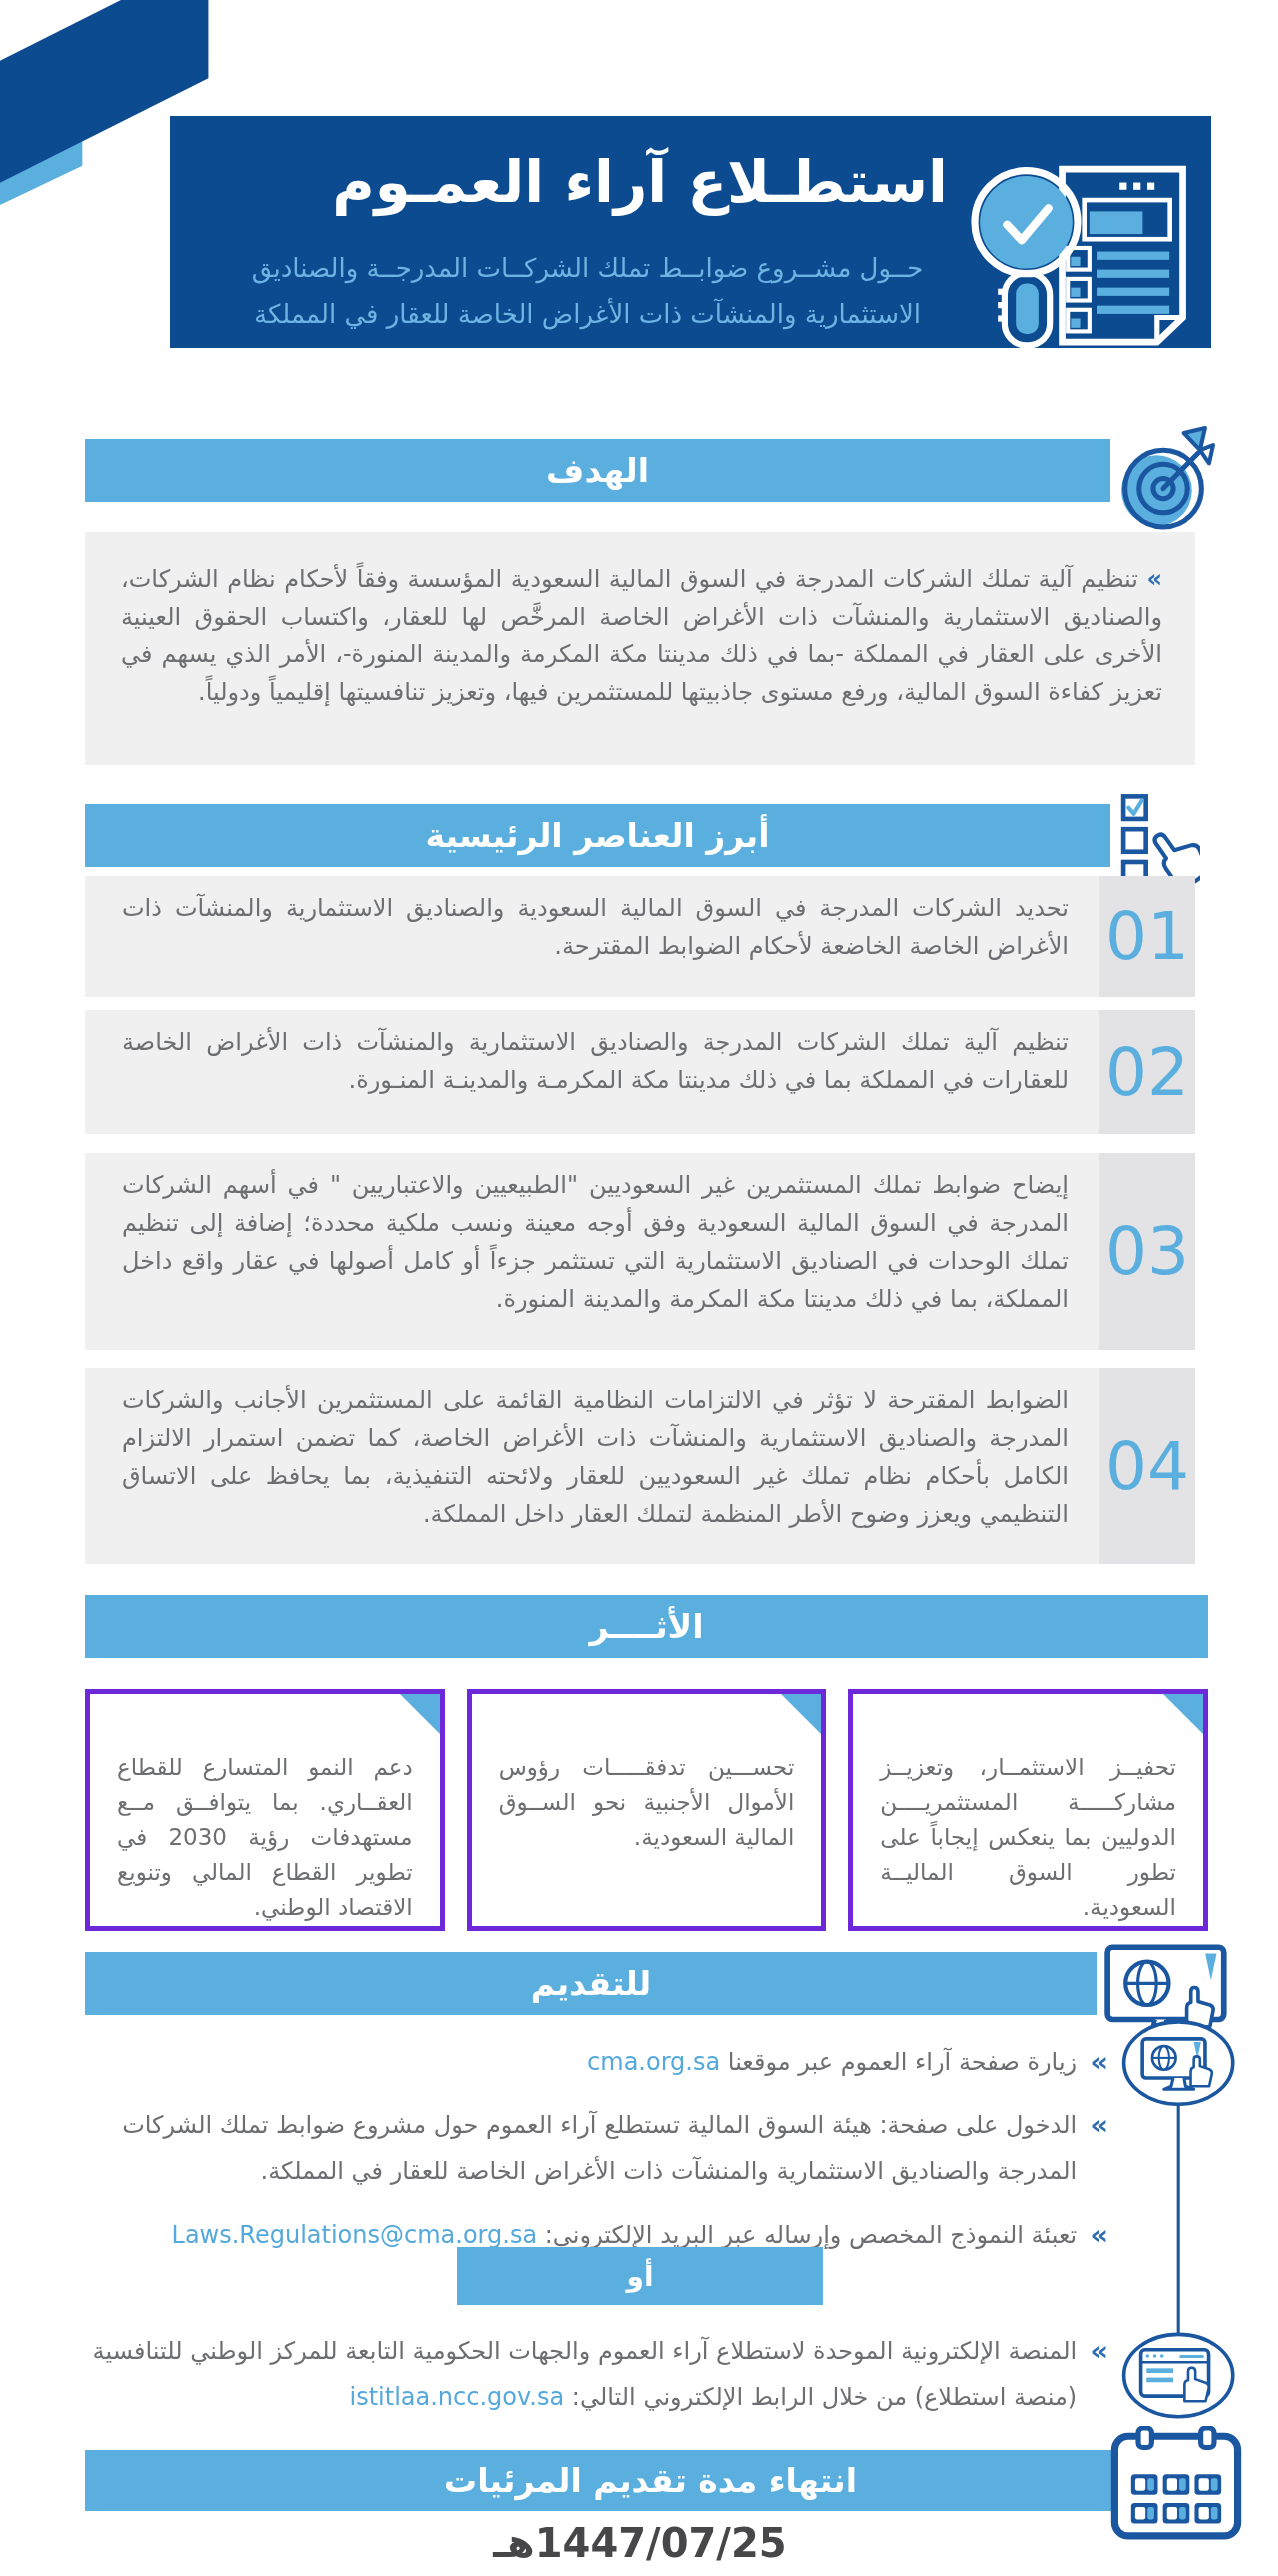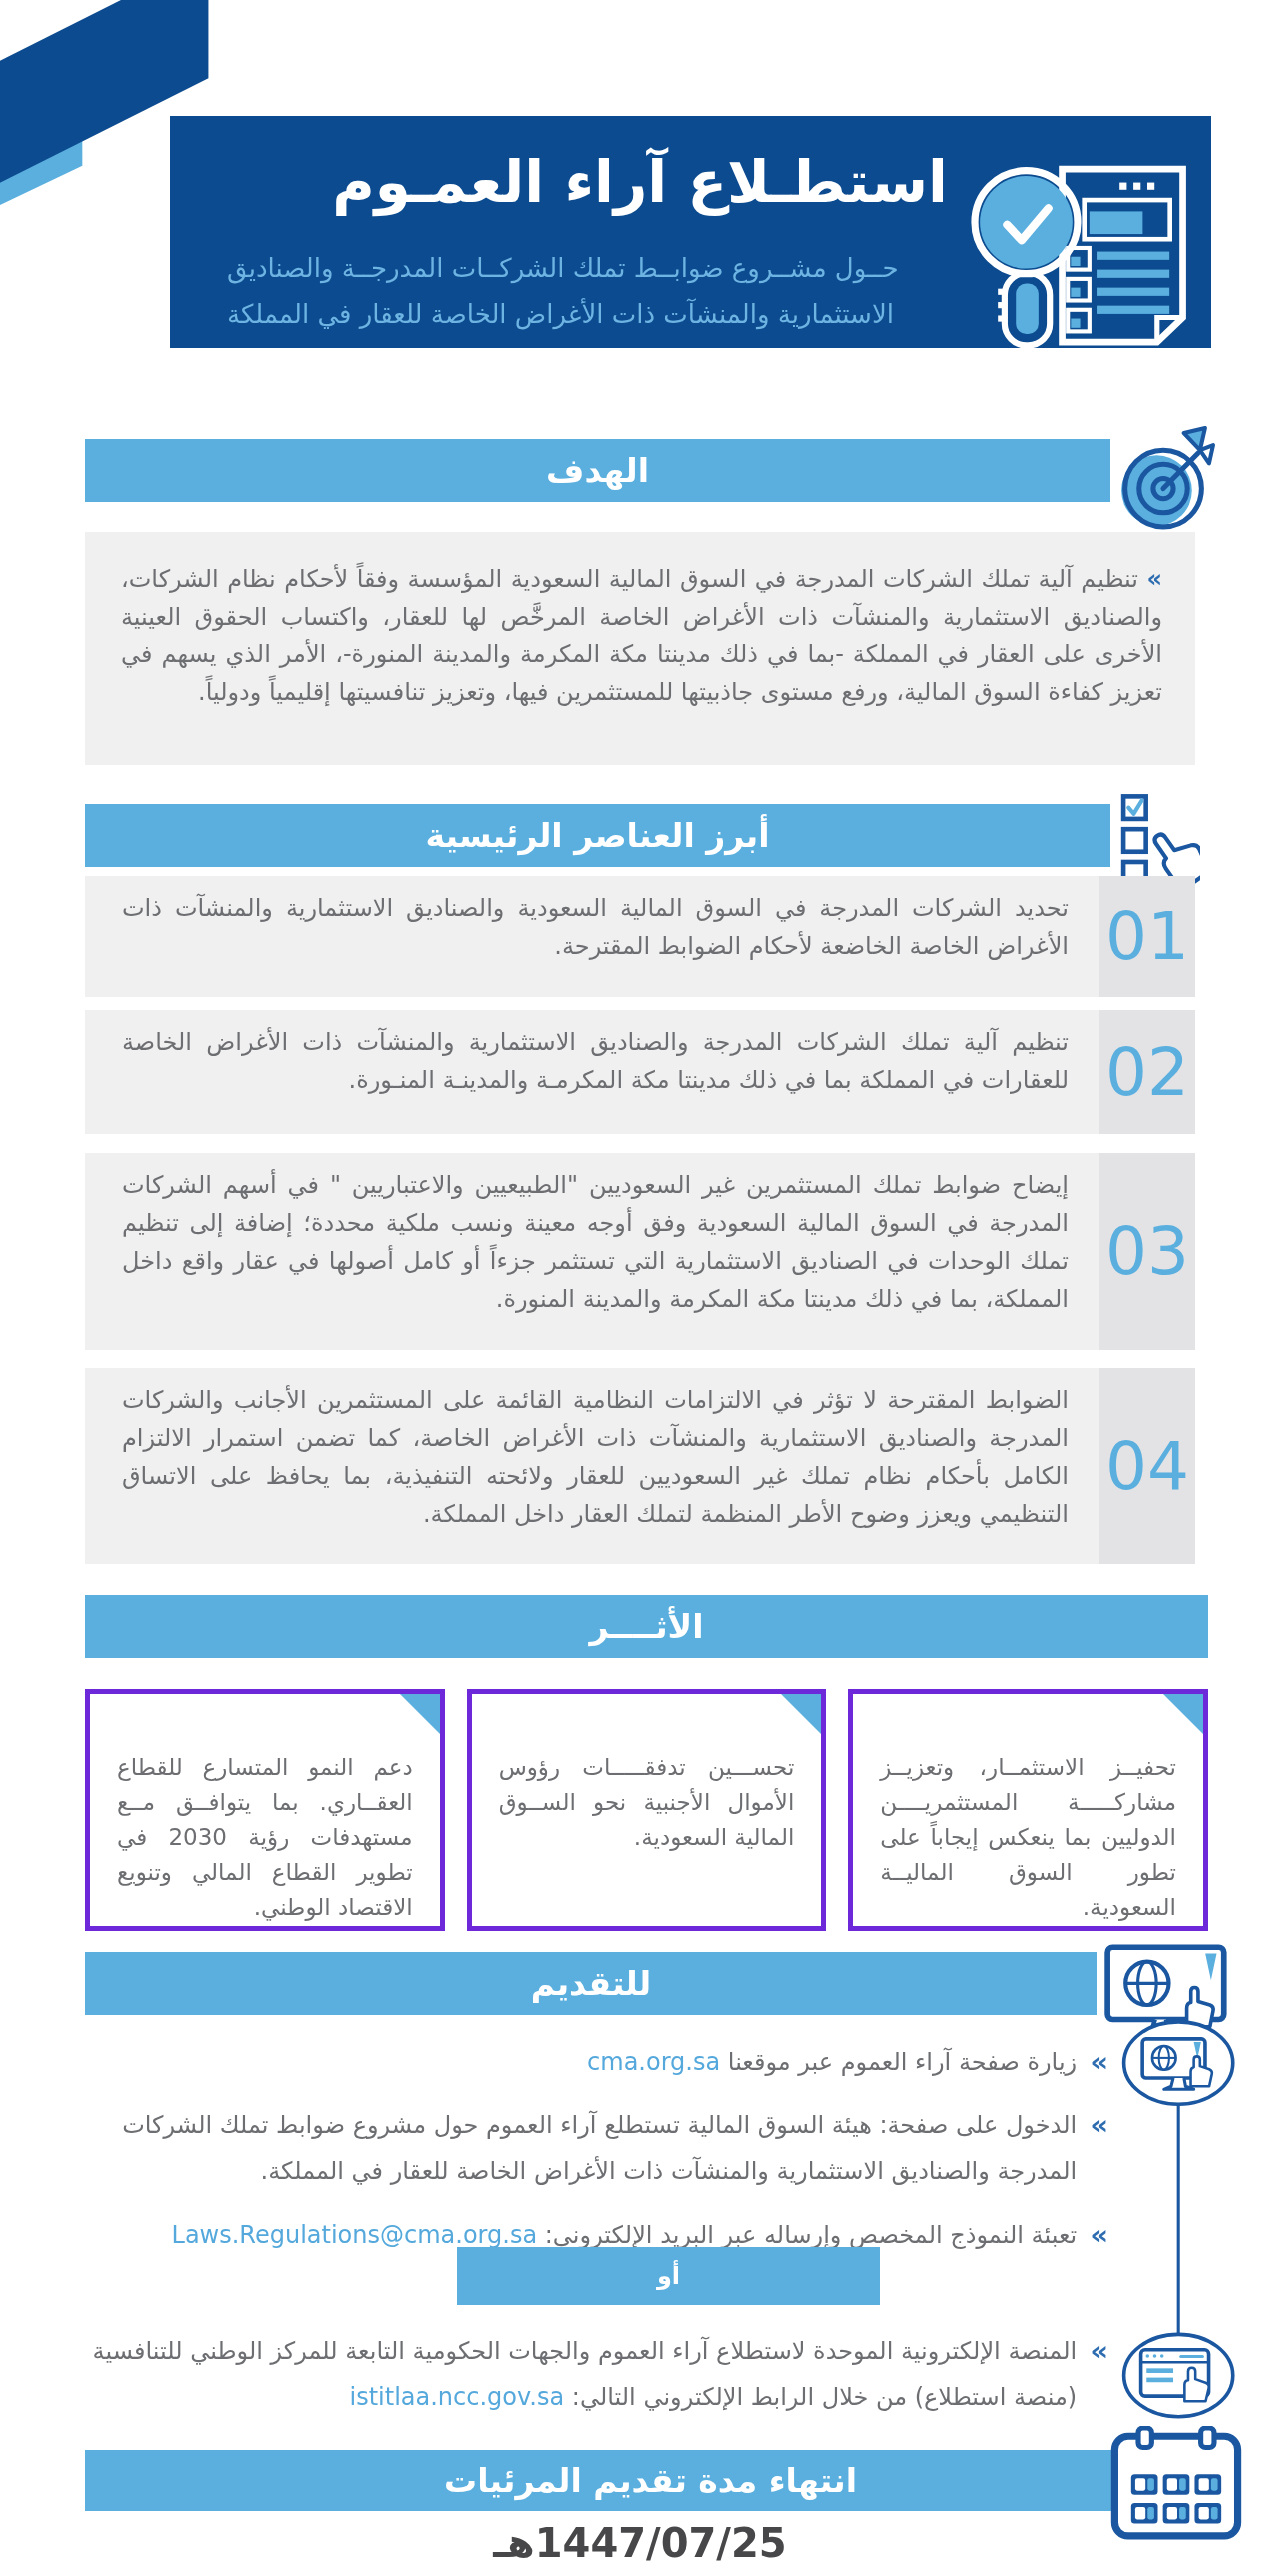--- a/index.html
+++ b/index.html
@@ -25,7 +25,7 @@
   
   #hero{left:170px;top:116px;width:1041px;height:232px;background:var(--navy);}
   #hero-title{position:absolute;right:263px;top:32px;color:#fff;font-size:58px;font-weight:bold;white-space:nowrap;}
-  #hero-sub{position:absolute;right:263px;top:130px;width:721px;color:var(--subblue);font-size:26px;line-height:1.76;text-align:left;font-weight:500;}
+  #hero-sub{position:absolute;right:263px;top:130px;width:721px;color:var(--subblue);font-size:26px;line-height:1.76;text-align:center;font-weight:500;}
   #hero-icon{position:absolute;right:21.6px;top:47px;}
   
   .bar{background:var(--blue);color:#fff;font-weight:bold;display:flex;align-items:center;justify-content:center;}

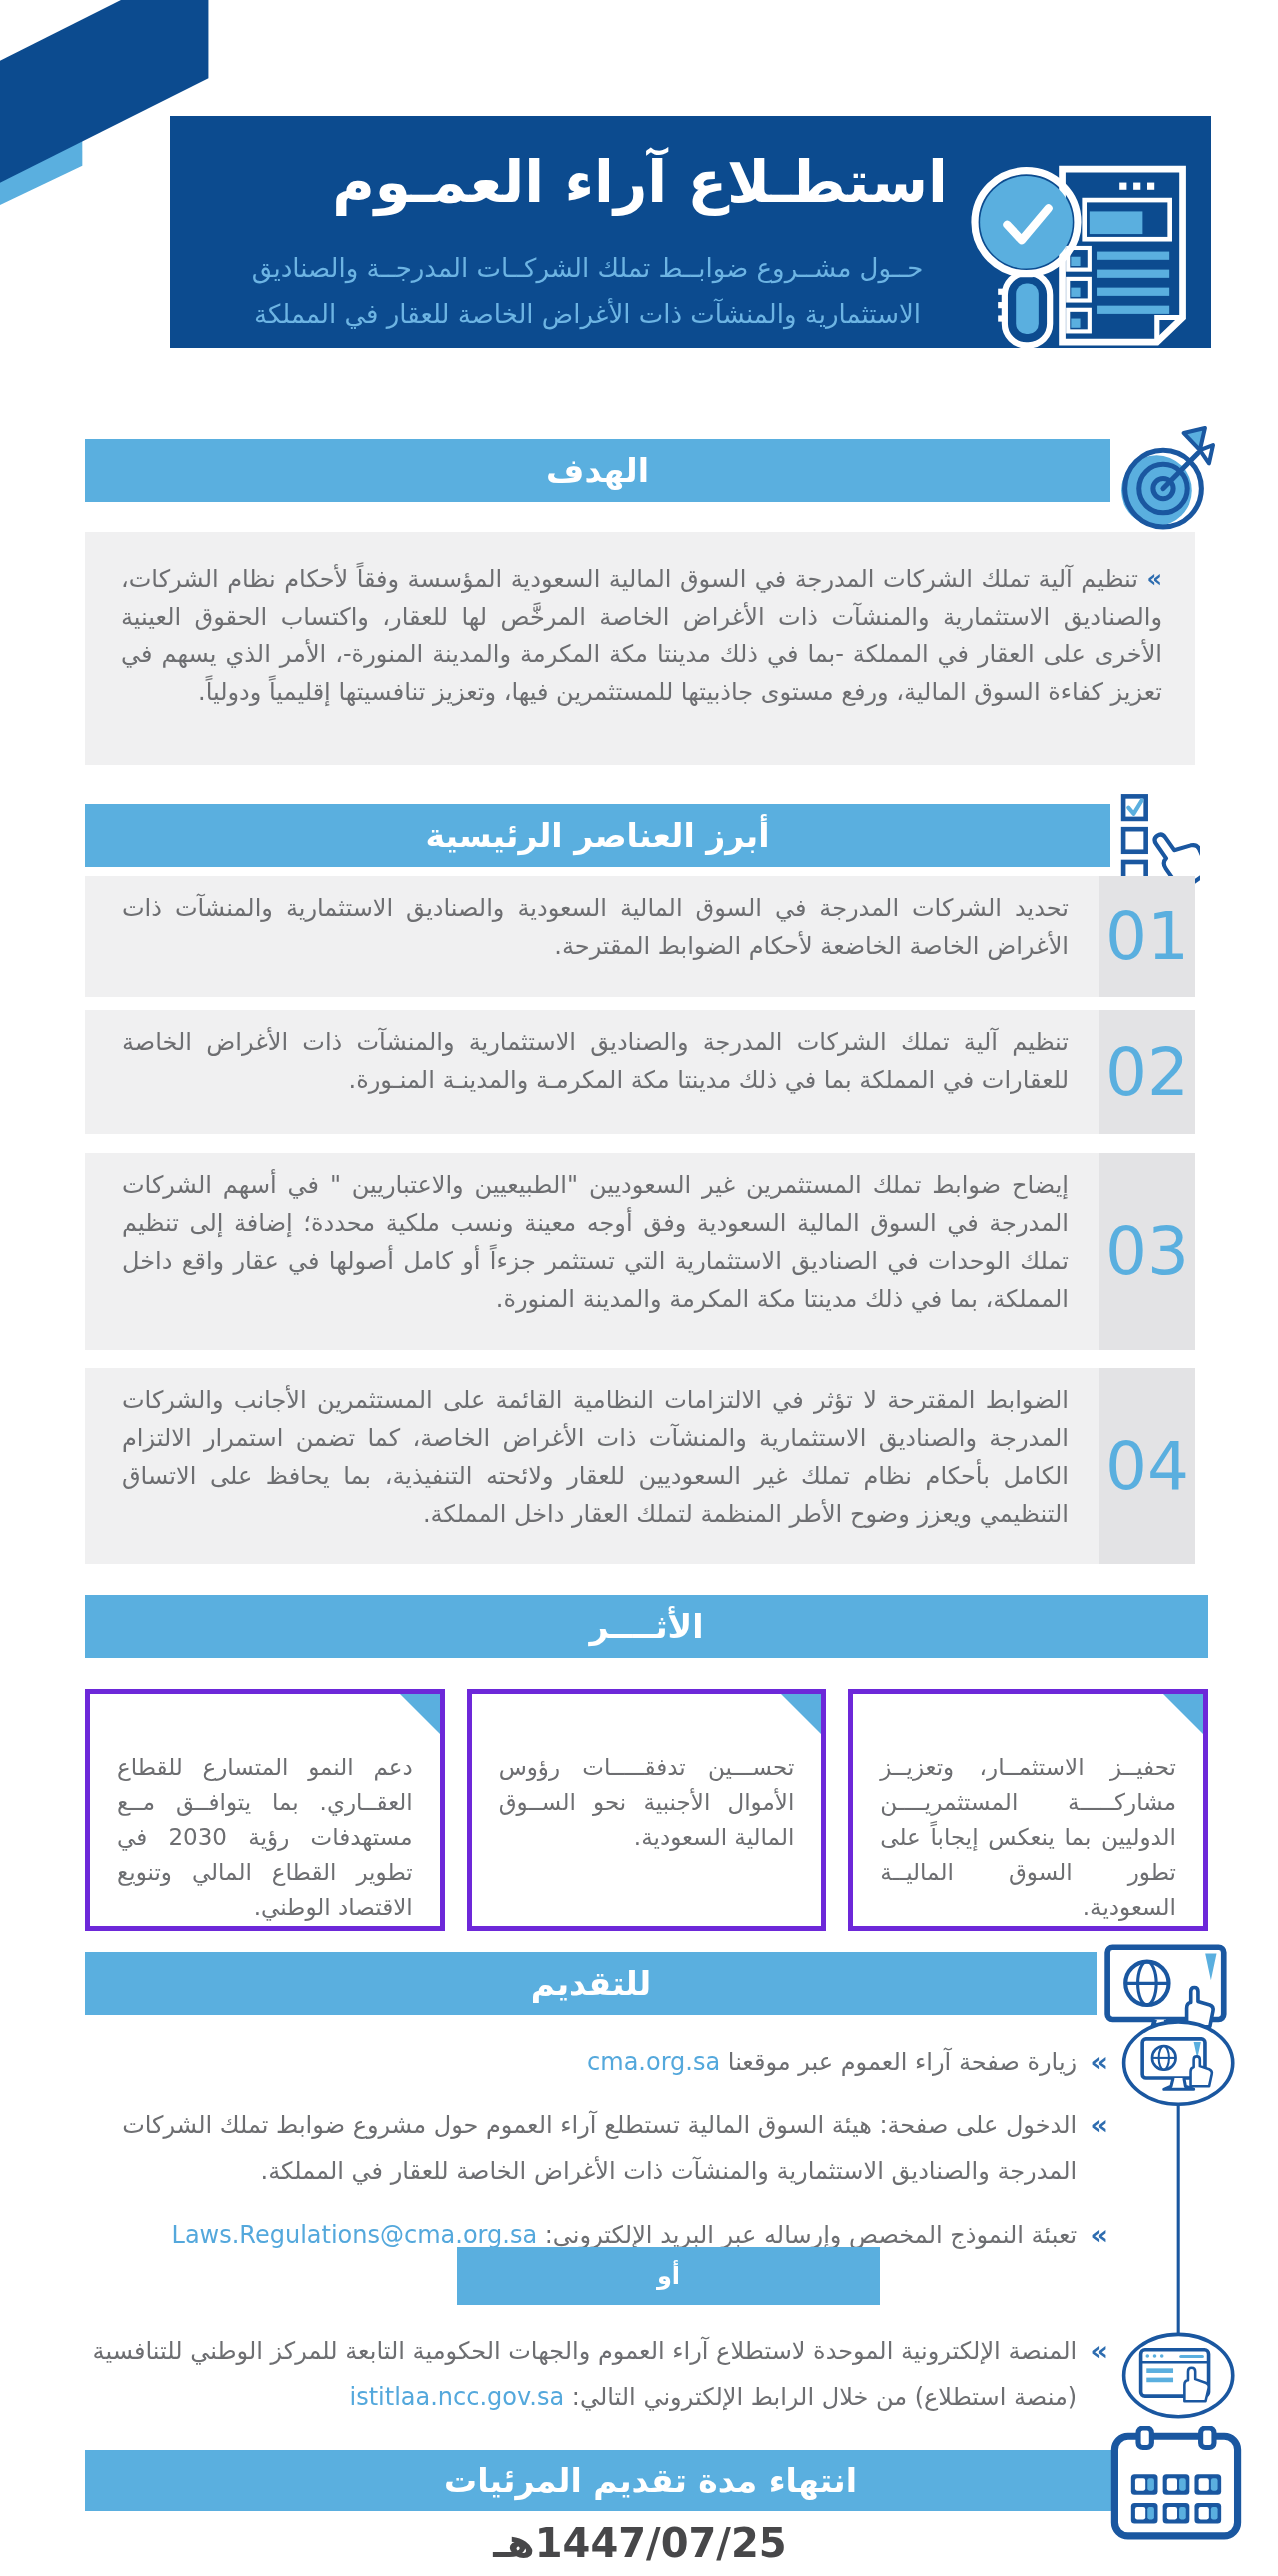--- a/index.html
+++ b/index.html
@@ -63,7 +63,7 @@
   #bullet2{left:85px;top:2103px;width:1023px;}
   #bullet3{left:85px;top:2213px;width:1023px;}
   #bullet4{left:85px;top:2329px;width:1023px;}
-  #or-box{left:457px;top:2247px;width:423px;height:58px;background:var(--blue);color:#fff;font-size:24px;font-weight:bold;display:flex;align-items:center;justify-content:center;}
+  #or-box{left:457px;top:2247px;width:366px;height:58px;background:var(--blue);color:#fff;font-size:28px;font-weight:bold;display:flex;align-items:center;justify-content:center;}
   
   .date{left:85px;width:1110px;text-align:center;font-size:40px;font-weight:bold;color:var(--dark);direction:rtl;}
   #date1{top:2520px;}

